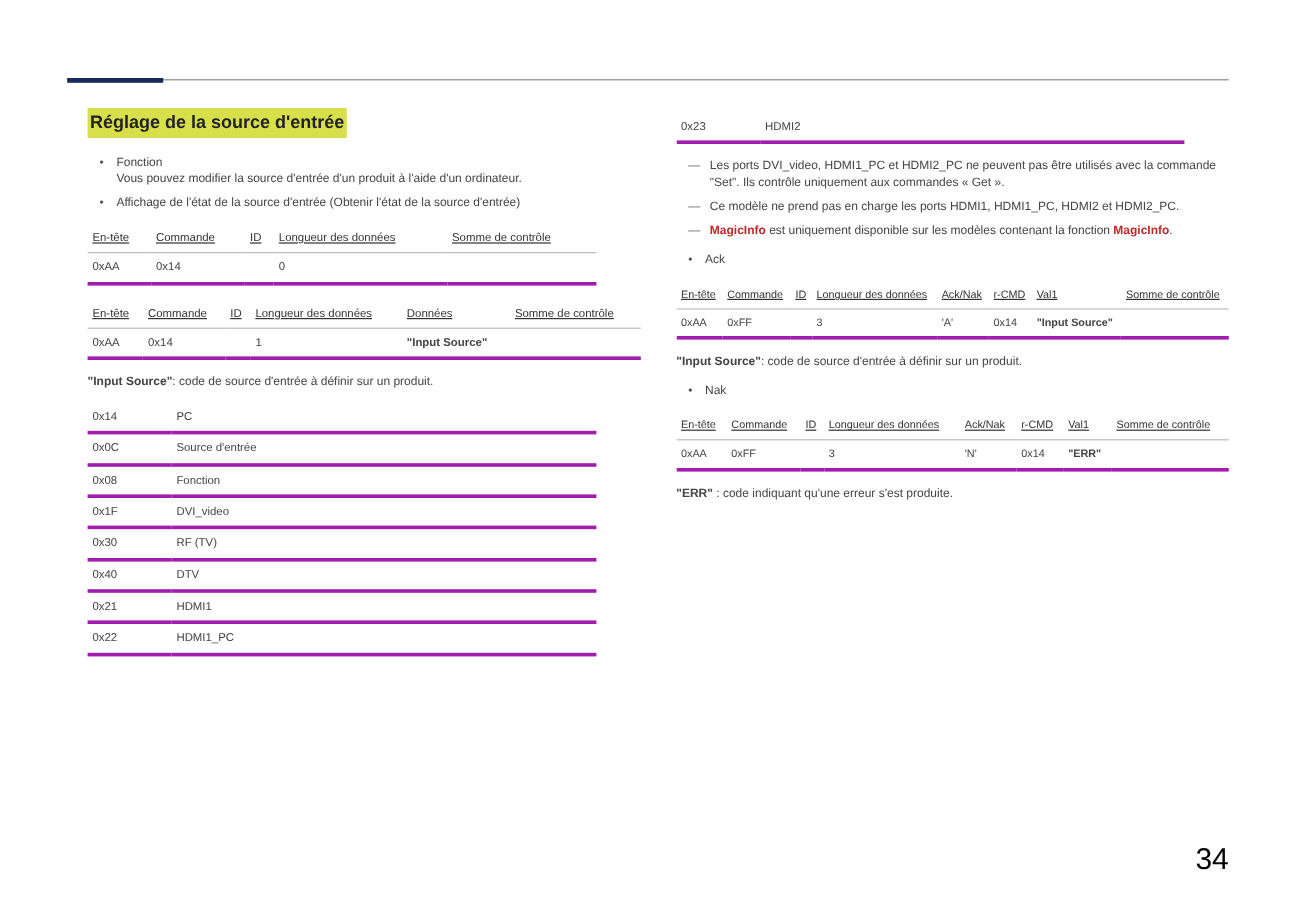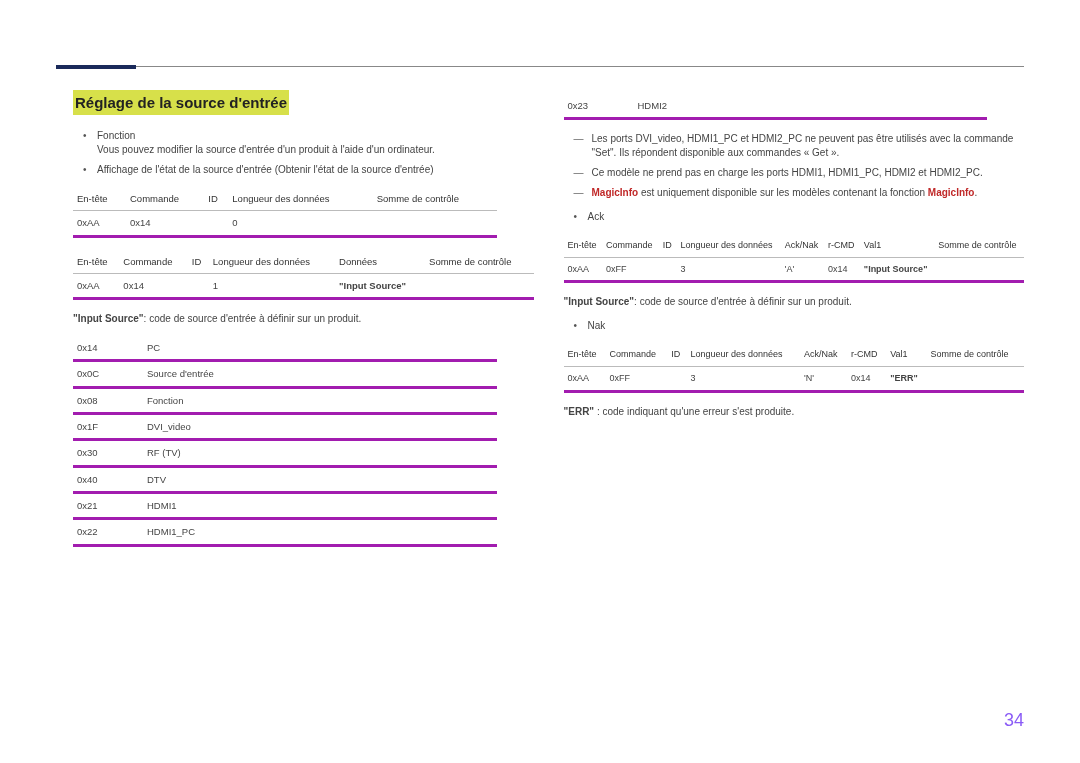--- a/index.html
+++ b/index.html
@@ -181,7 +181,7 @@
       </table>
 
       <ul class="dash">
-        <li>Les ports DVI_video, HDMI1_PC et HDMI2_PC ne peuvent pas être utilisés avec la commande "Set". Ils répondent disponible aux commandes « Get ».</li>
+        <li>Les ports DVI_video, HDMI1_PC et HDMI2_PC ne peuvent pas être utilisés avec la commande "Set". Ils contrôle uniquement aux commandes « Get ».</li>
         <li>Ce modèle ne prend pas en charge les ports HDMI1, HDMI1_PC, HDMI2 et HDMI2_PC.</li>
         <li>
           <span class="magic">MagicInfo</span><span> est uniquement disponible sur les modèles contenant la fonction </span><span class="magic">MagicInfo</span><span>.</span>

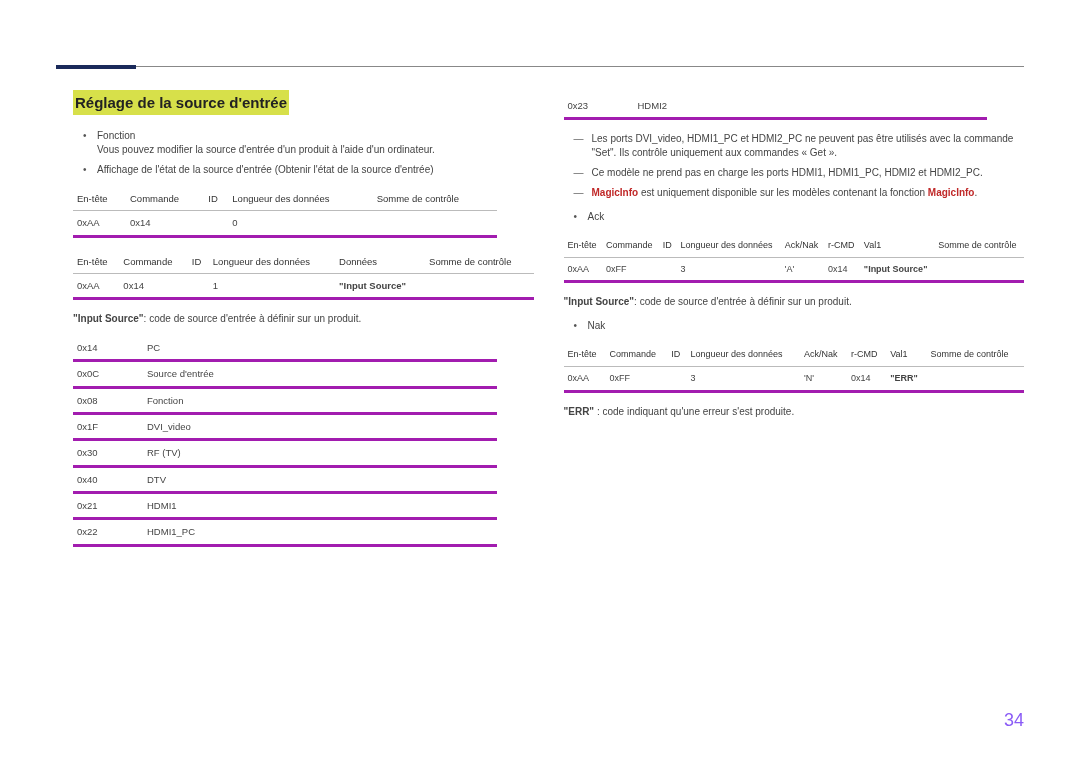--- a/index.html
+++ b/index.html
@@ -48,7 +48,7 @@
   table { width: 100%; border-collapse: collapse; margin: 4px 0 12px 0; font-size: 9.5px; }
   table.narrow { width: 92%; }
   th, td { text-align: left; padding: 5px 4px; vertical-align: top; font-weight: 400; color: #444; }
-  th { color: #333; }
+  th { color: #333; text-decoration: underline; }
   tr.hdr td, tr.hdr th { border-bottom: 1px solid #bbb; }
   tr.row td { border-bottom: 3px solid #a21caf; }
   .b1 { font-weight: 700; }

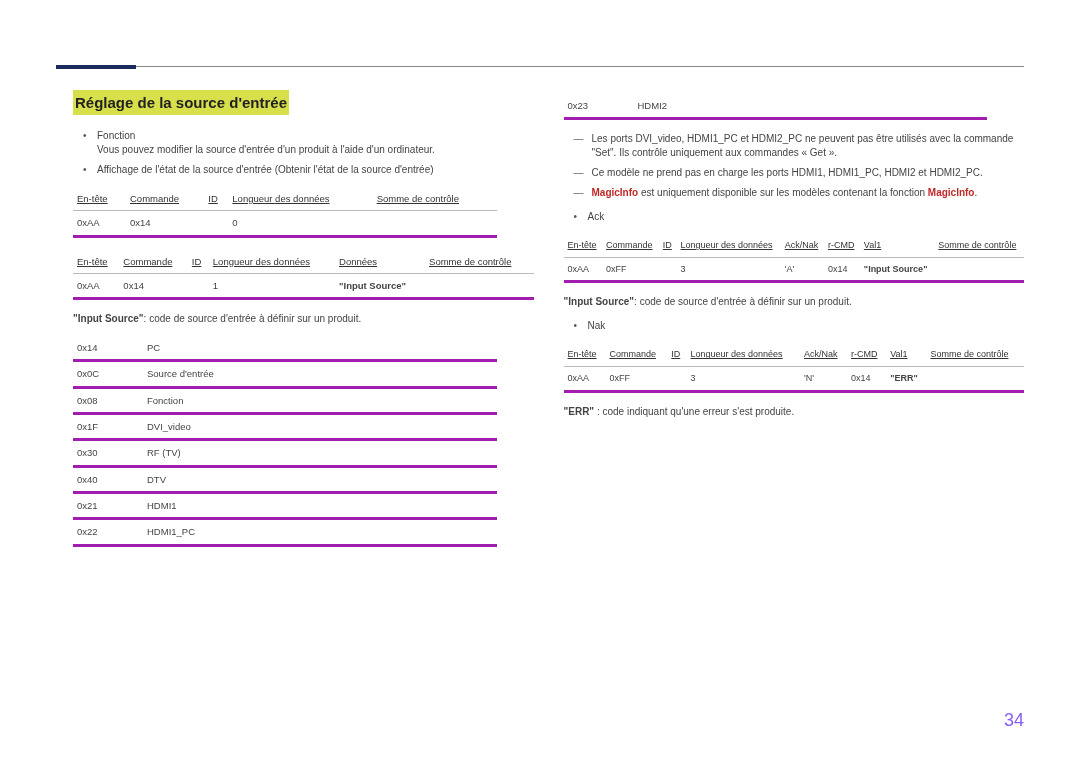--- a/index.html
+++ b/index.html
@@ -58,8 +58,8 @@
     position: absolute;
     right: 56px;
     bottom: 32px;
-    font-size: 18px;
-    color: #8b5cf6;
+    font-size: 25px;
+    color: #000000;
     font-weight: 300;
   }
   .sourcelist td:first-child { width: 70px; }

